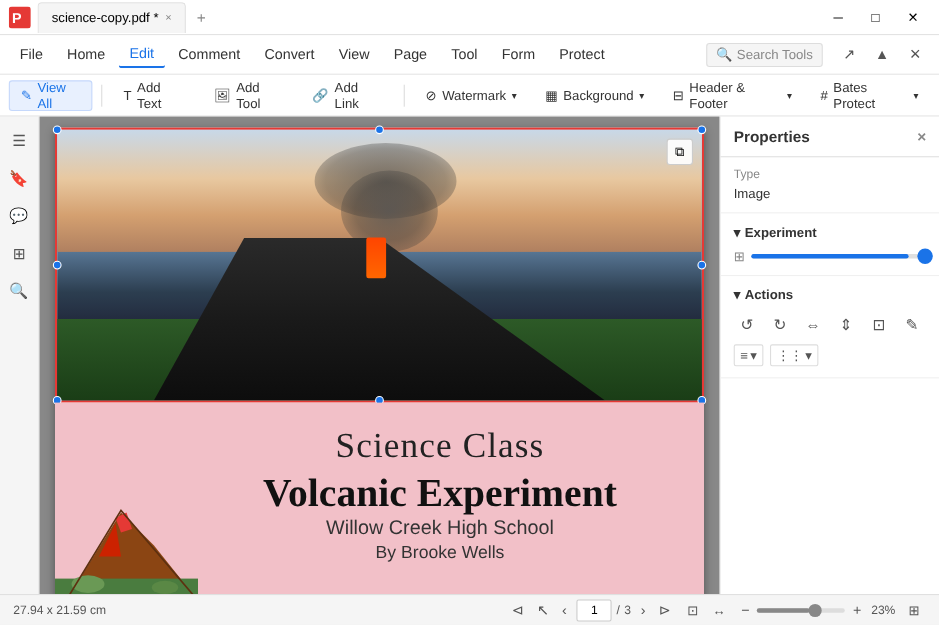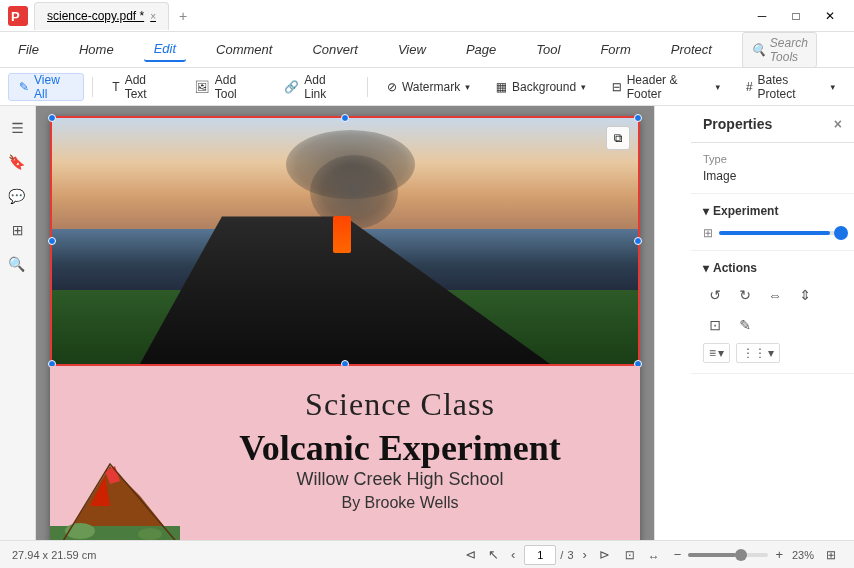--- a/index.html
+++ b/index.html
@@ -20,7 +20,7 @@
       font-size: 12px; cursor: pointer; background: #fff; border-radius: 4px 4px 0 0;
       border: 1px solid #ddd; border-bottom: none;
     }
-    .tab-item.active { background: #f5f5f5; text-decoration: underline; }
+    .tab-item.active { background: #f5f5f5; }
     .tab-close { font-size: 10px; color: #888; cursor: pointer; }
     .tab-add { width: 24px; height: 24px; display: flex; align-items: center; justify-content: center; font-size: 14px; color: #888; cursor: pointer; }
     .window-controls { display: flex; gap: 2px; margin-left: auto; align-items: center; }

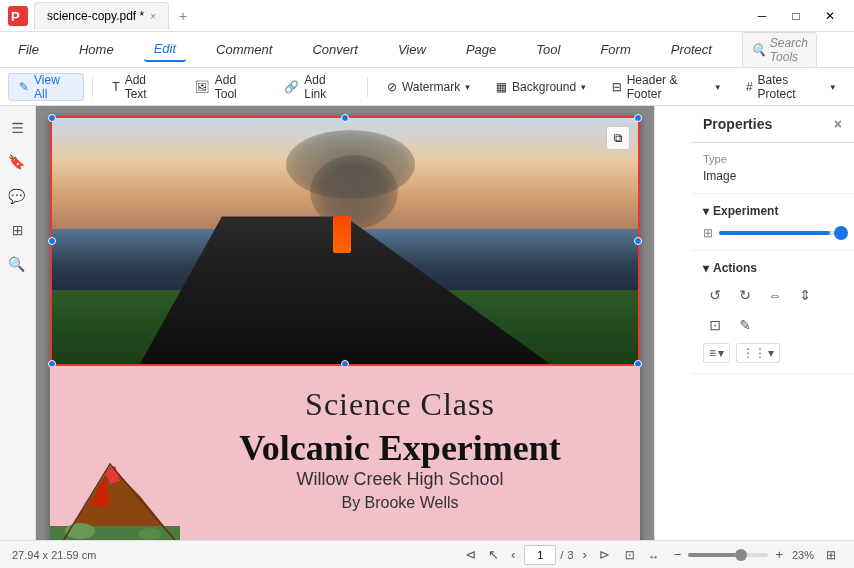--- a/index.html
+++ b/index.html
@@ -34,8 +34,7 @@
       align-items: center;
       padding: 0 8px;
       border-bottom: 1px solid #e0e0e0;
-      gap: 20px;
-      font-style: italic;
+      gap: 2px;
     }
     .menu-item {
       padding: 4px 10px; cursor: pointer; border-radius: 3px; font-size: 13px; color: #333;

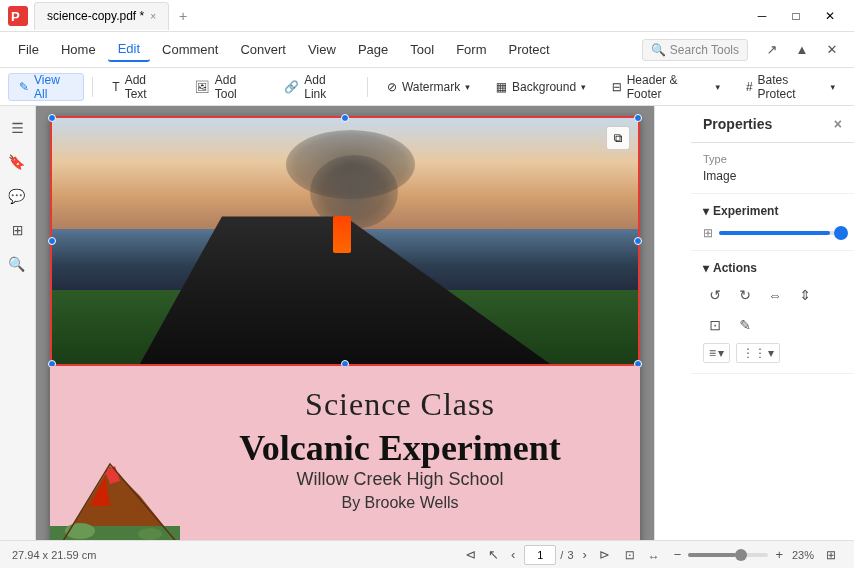--- a/index.html
+++ b/index.html
@@ -209,7 +209,6 @@
       border-left: 1px solid #e0e0e0;
       display: flex;
       flex-direction: column;
-      padding-left: 36px;
     }
     .panel-header {
       padding: 10px 12px;

